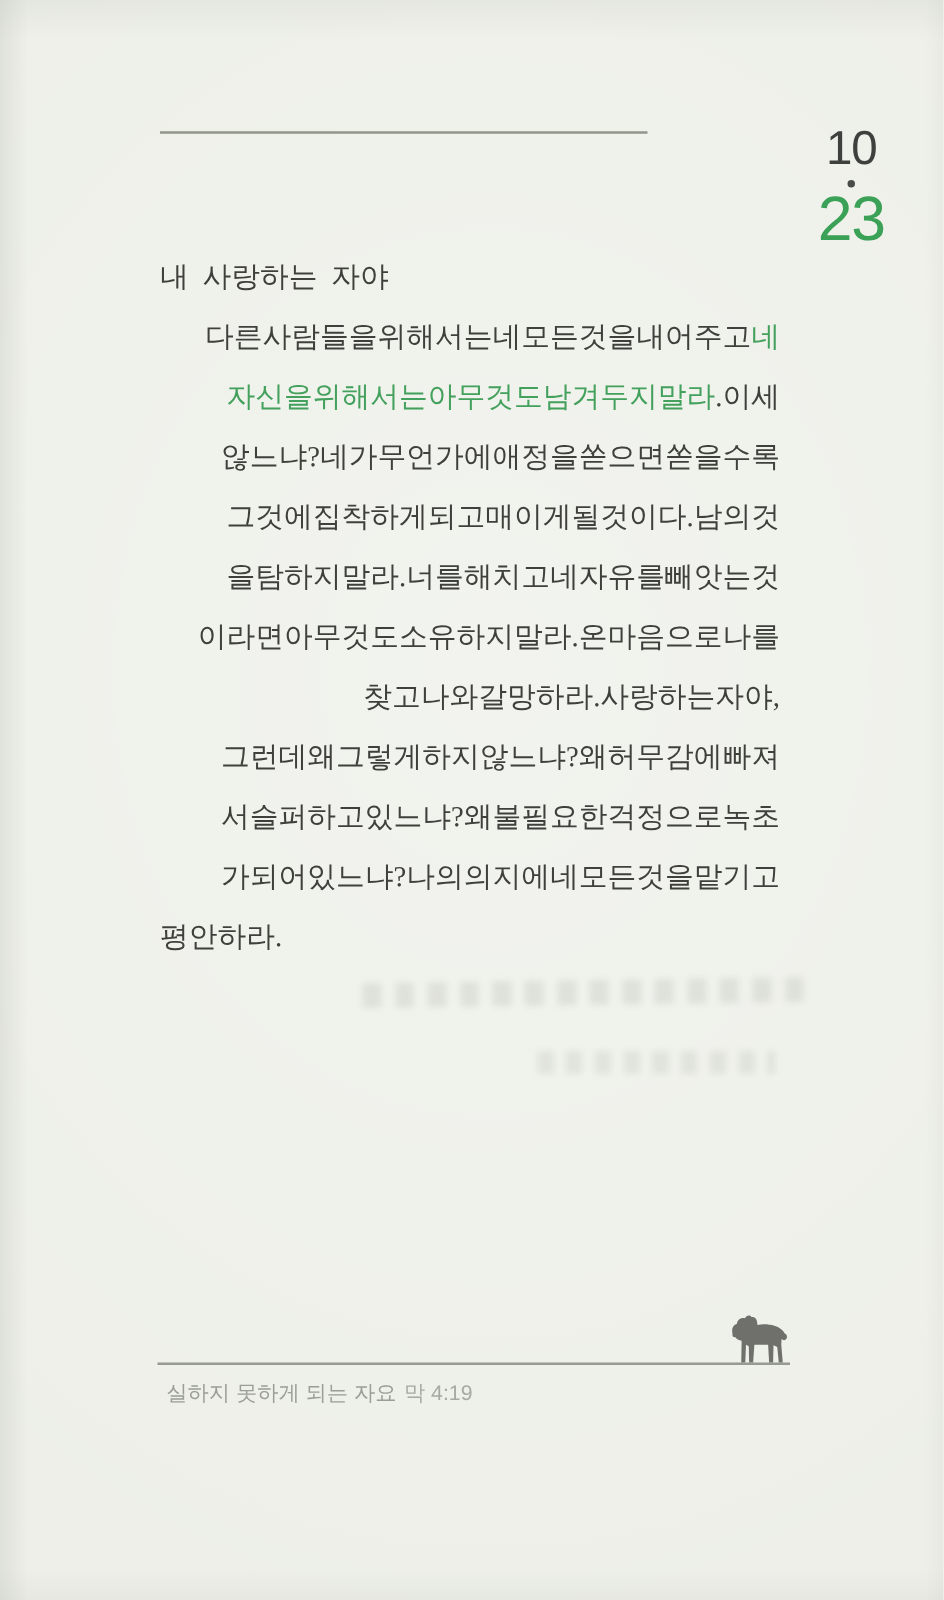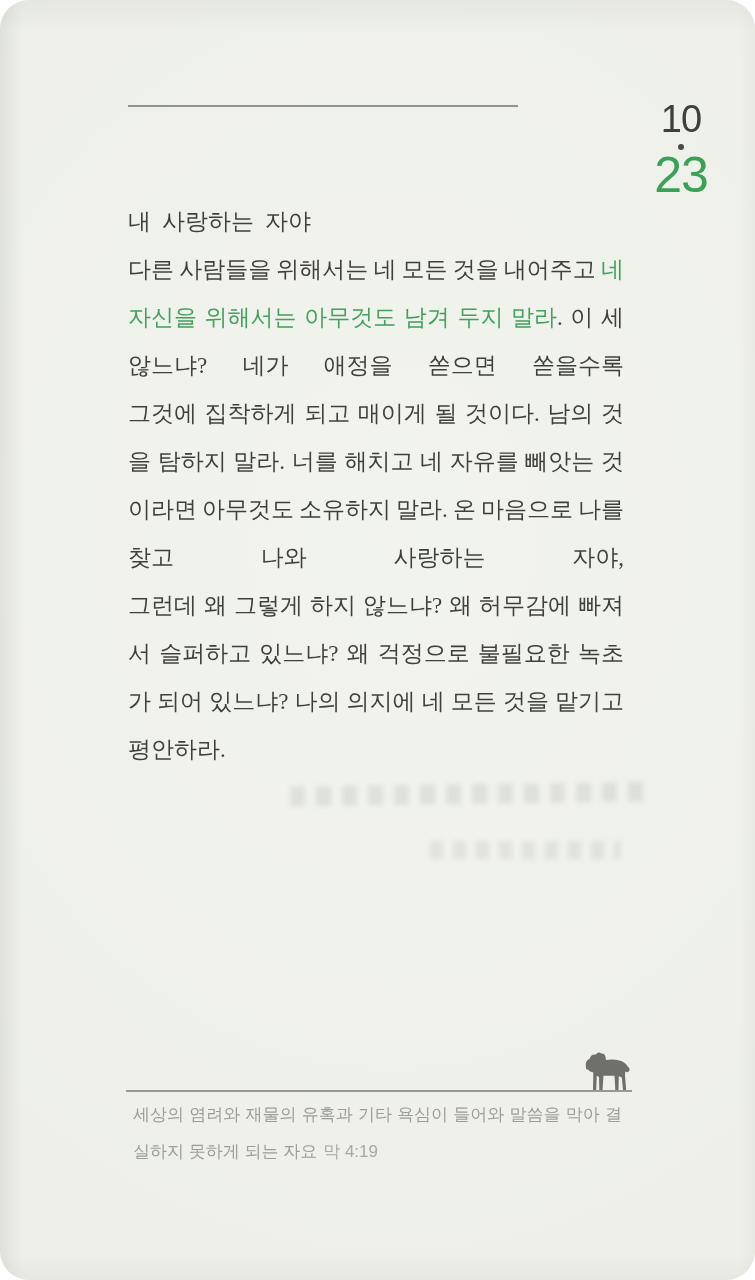--- a/index.html
+++ b/index.html
@@ -12,7 +12,6 @@
       #edefe8;
     overflow: hidden;
     font-family: "Liberation Serif", "DejaVu Serif", serif;
-    border-radius: 29px;
   }
   
   .page::before {

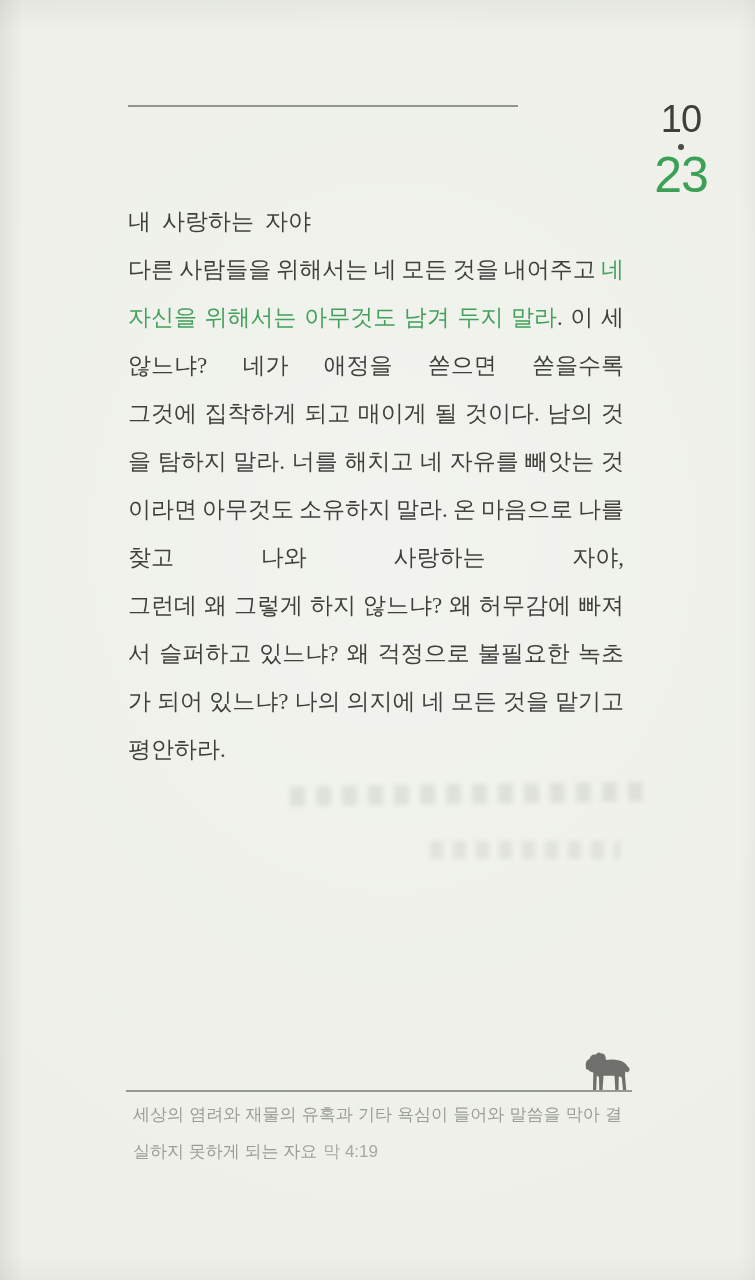--- a/index.html
+++ b/index.html
@@ -42,7 +42,7 @@
     position:absolute; left:128px; top:198px; width:496px;
     font-size:23px; line-height:48px; color:#3f403b;
   }
-  .body .line { display:flex; justify-content:space-between; white-space:nowrap; }
+  .body .line { display:flex; justify-content:flex-end; white-space:nowrap; }
   .body .line.left { justify-content:flex-start; gap:11px; }
   .green { color:#44a15d; }
 

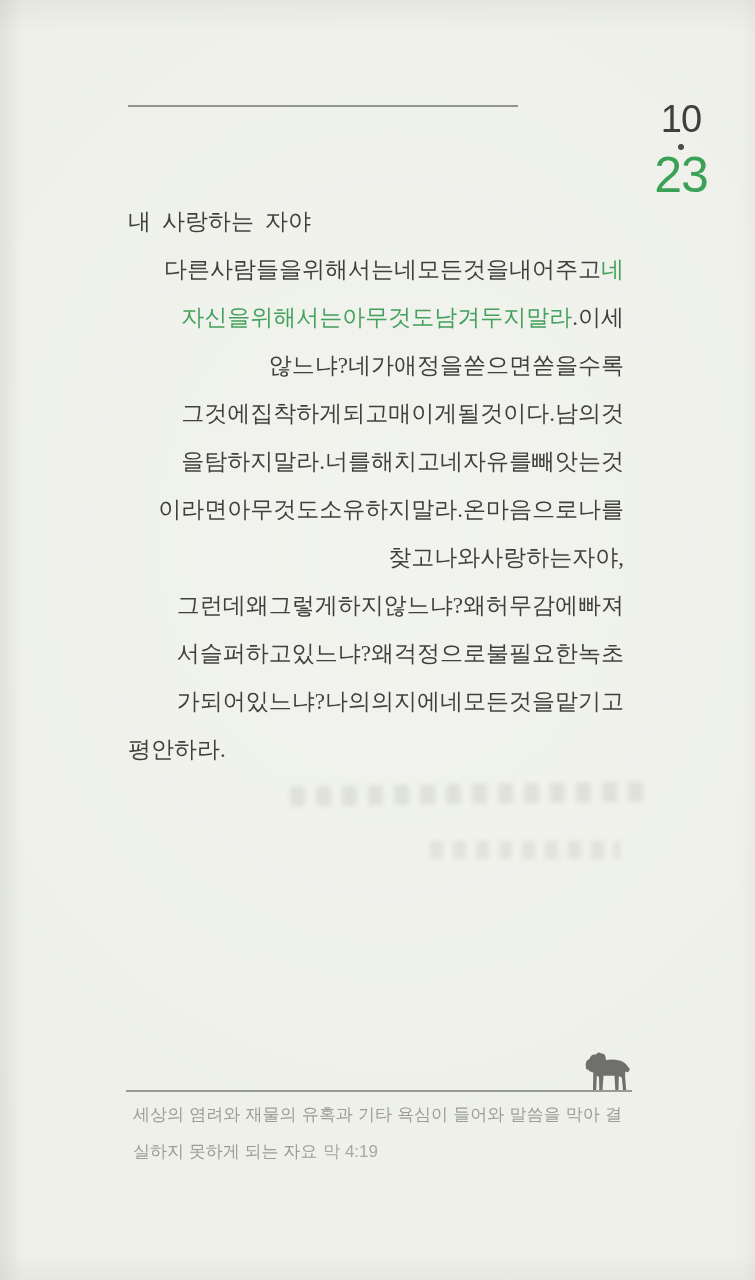--- a/index.html
+++ b/index.html
@@ -110,6 +110,7 @@
       <div class="line">
         <span>않느냐?</span>
         <span>네가</span>
+        <span>무언가에</span>
         <span>애정을</span>
         <span>쏟으면</span>
         <span>쏟을수록</span>

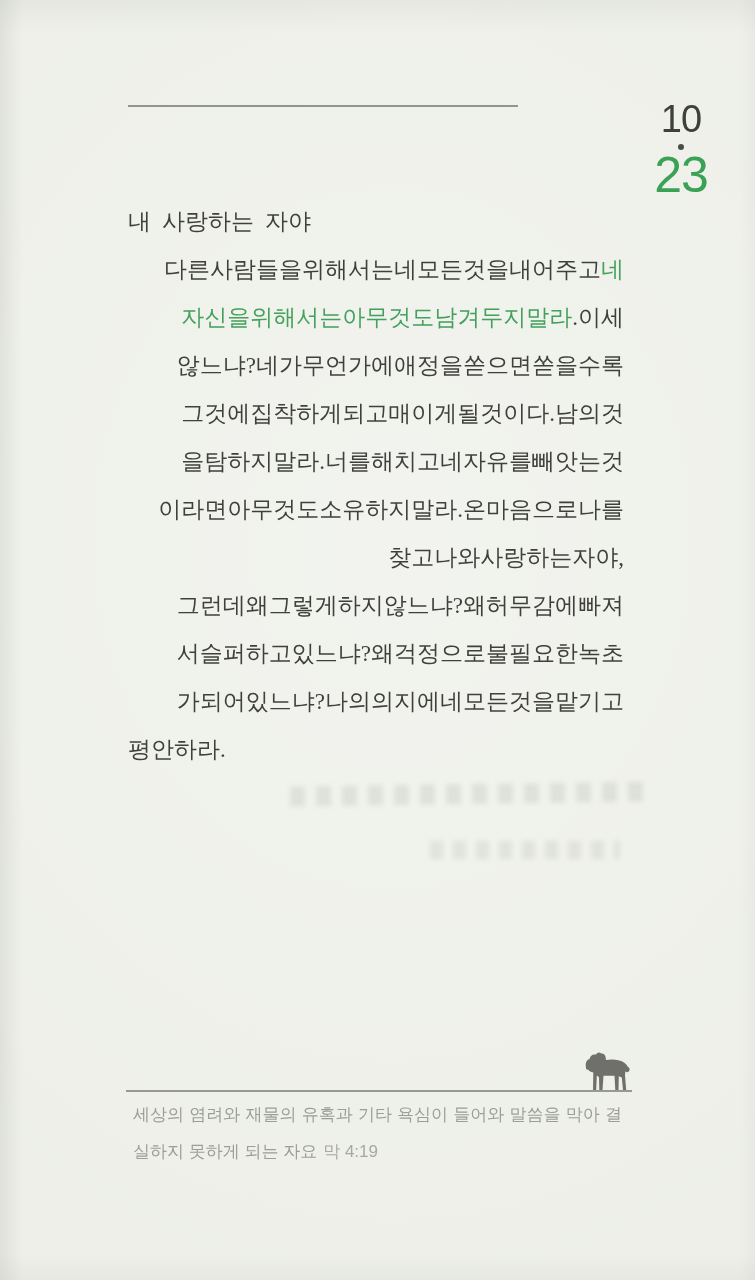--- a/index.html
+++ b/index.html
@@ -148,6 +148,7 @@
       <div class="line">
         <span>찾고</span>
         <span>나와</span>
+        <span>갈망하라.</span>
         <span>사랑하는</span>
         <span>자야,</span>
       </div>

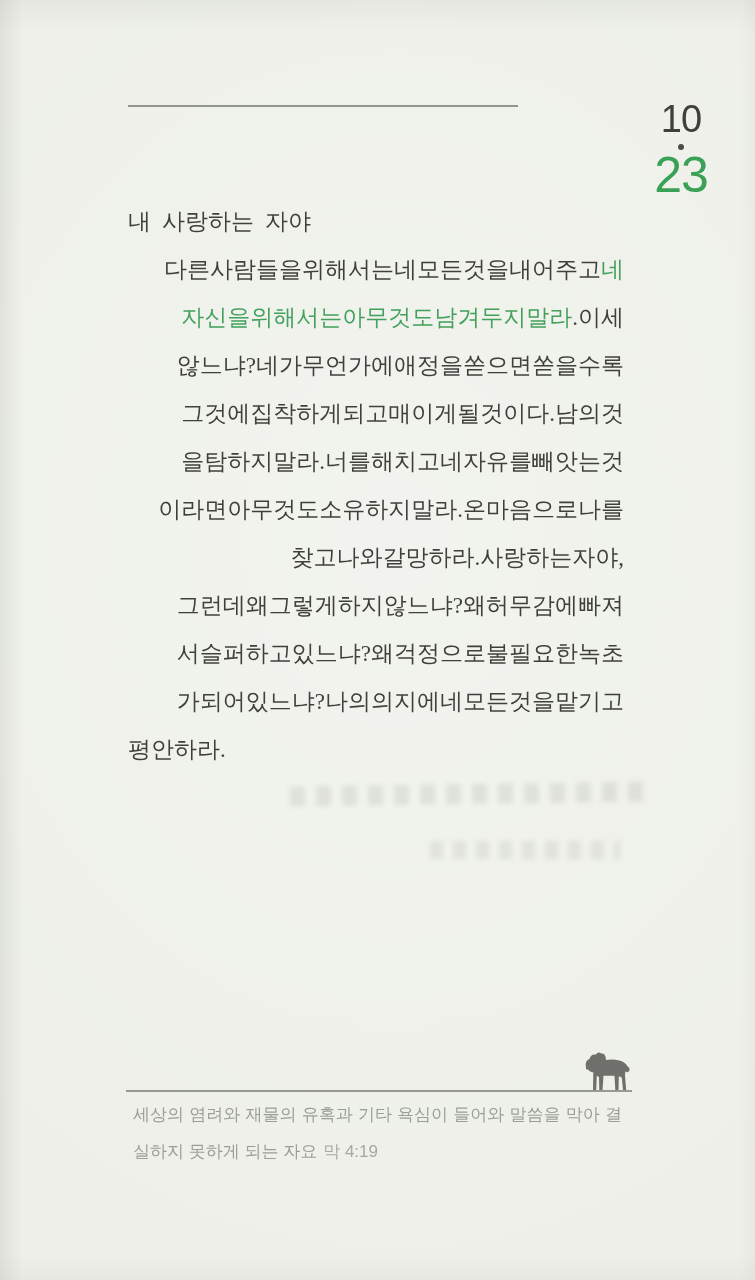--- a/index.html
+++ b/index.html
@@ -167,8 +167,8 @@
         <span>슬퍼하고</span>
         <span>있느냐?</span>
         <span>왜</span>
+        <span>불필요한</span>
         <span>걱정으로</span>
-        <span>불필요한</span>
         <span>녹초</span>
       </div>
       <div class="line">

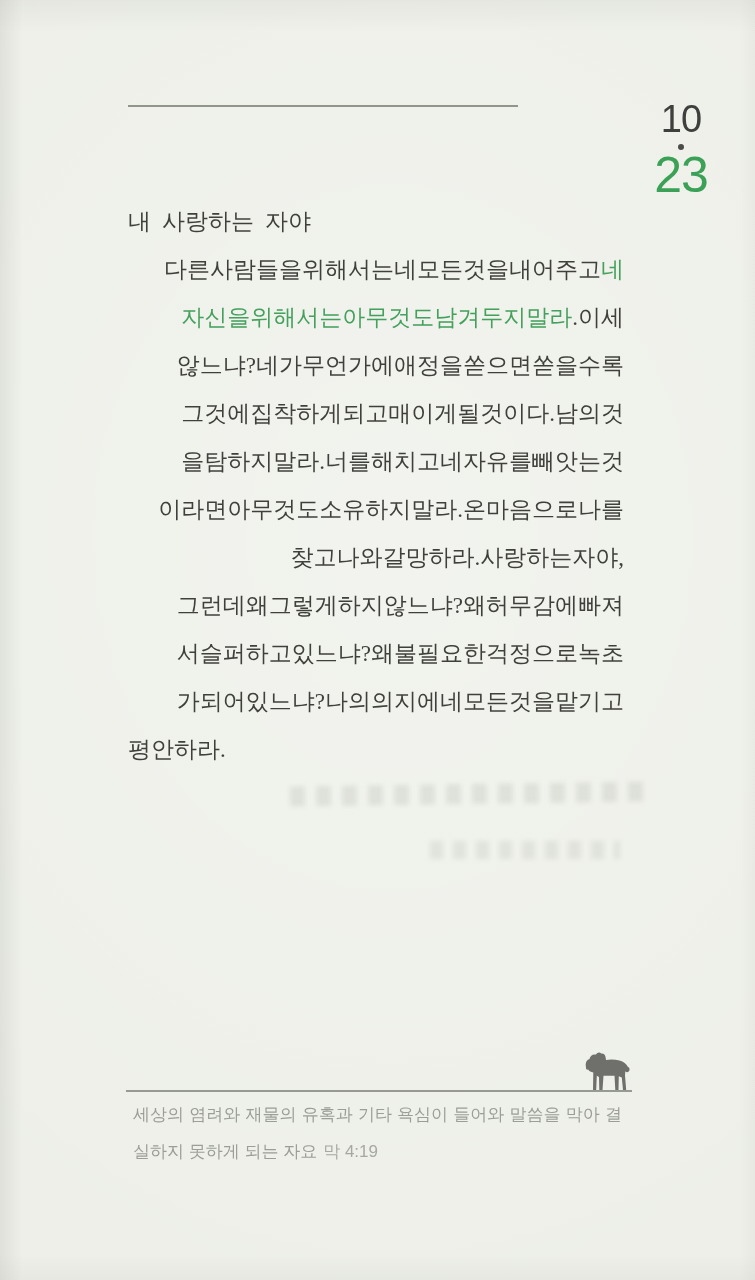--- a/index.html
+++ b/index.html
@@ -213,18 +213,6 @@
   <div class="footer-rule"></div>
 
   <div class="footer">
-    <div class="vline1">
-        <span>세상의</span>
-        <span>염려와</span>
-        <span>재물의</span>
-        <span>유혹과</span>
-        <span>기타</span>
-        <span>욕심이</span>
-        <span>들어와</span>
-        <span>말씀을</span>
-        <span>막아</span>
-        <span>결</span>
-      </div>
     <div class="vline2">
       <span>실하지 못하게 되는 자요</span><span class="ref">막 4:19</span>
     </div>

